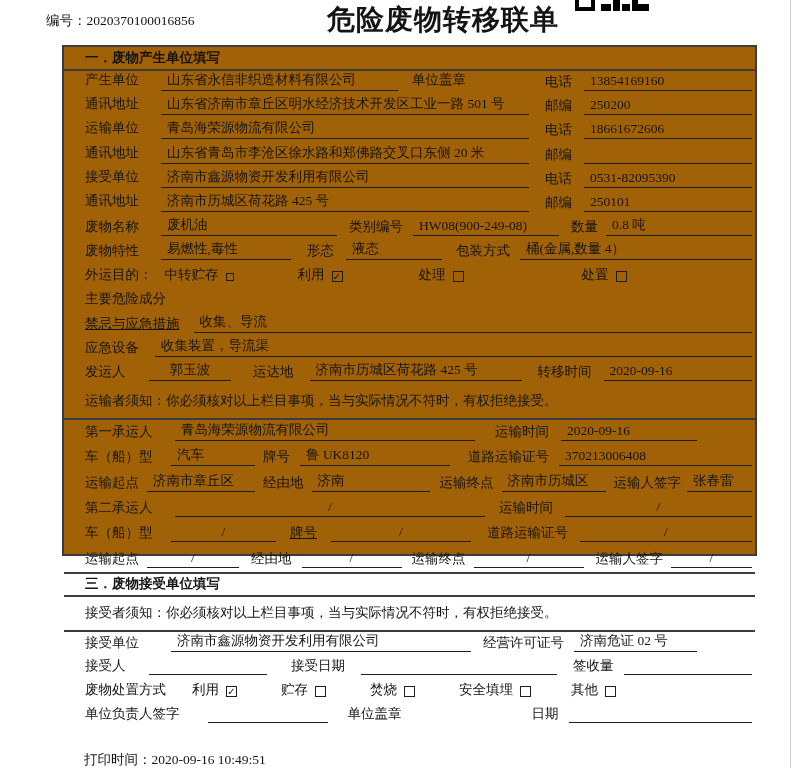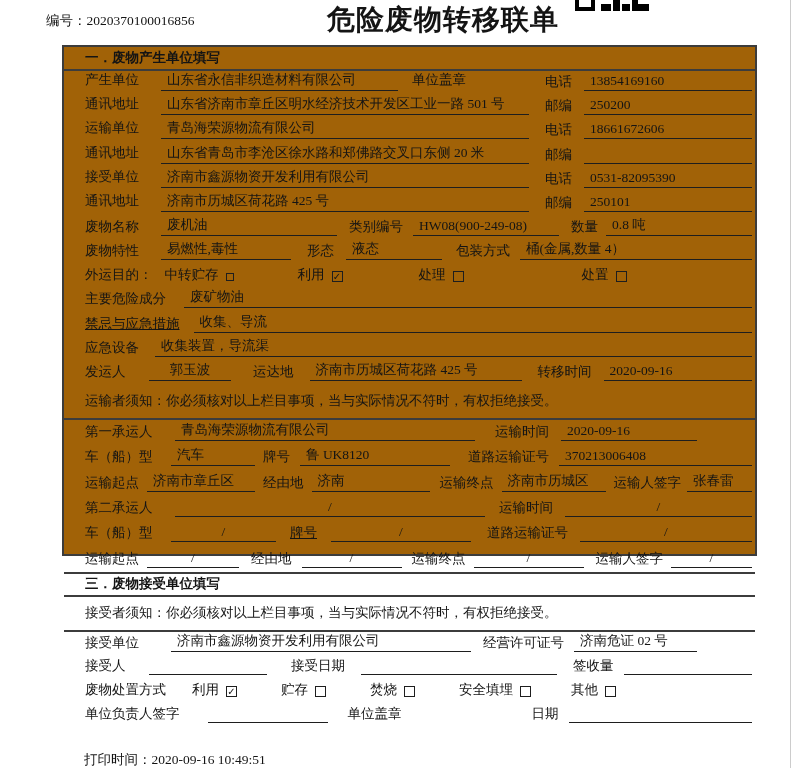--- a/index.html
+++ b/index.html
@@ -173,7 +173,6 @@
 
     <div class="r h1">
       <span class="lb mr18">主要危险成分</span>
-      <span class="ul fill">废矿物油</span>
     </div>
 
     <div class="r h1">

